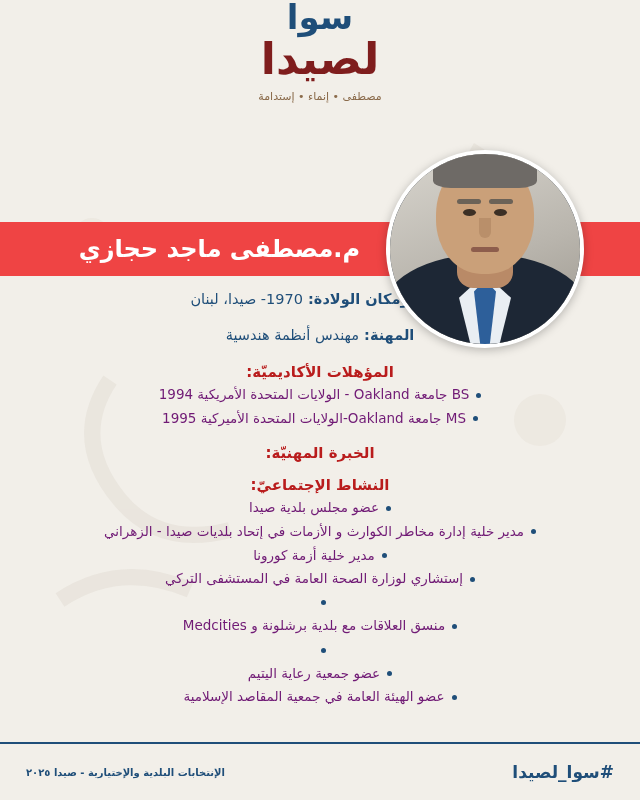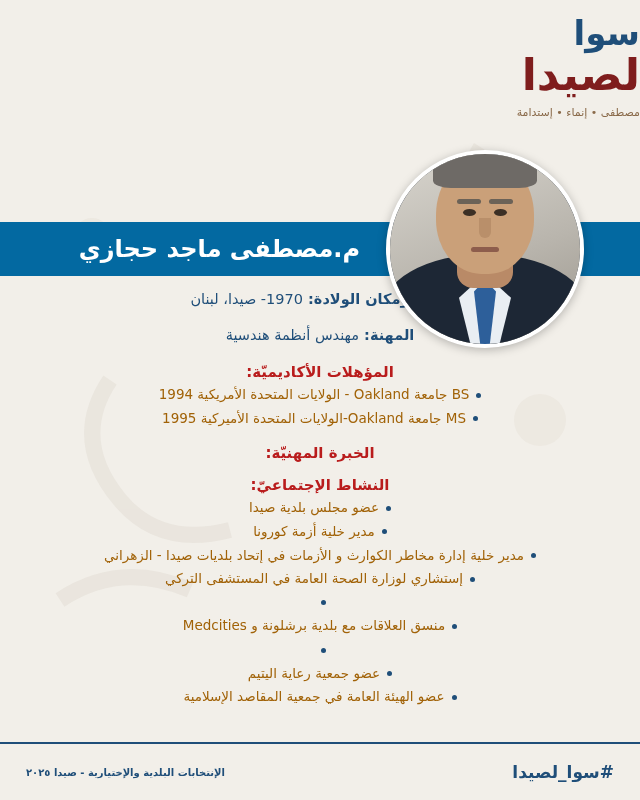--- a/index.html
+++ b/index.html
@@ -32,8 +32,7 @@
   
   .logo-block {
     position: relative;
-    padding-top: 16px;
-    text-align: right;
+    text-align: center;
     height: 150px;
   }
   .logo-arabic-top {

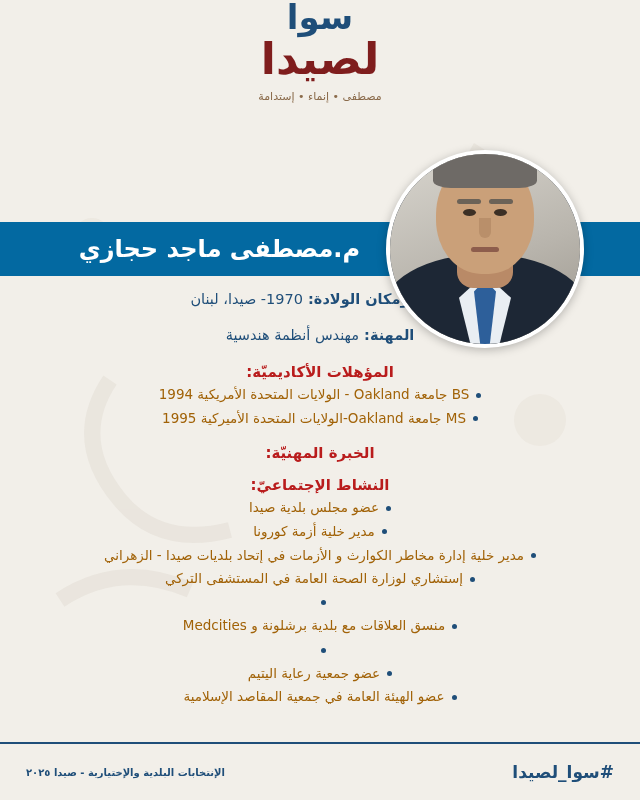--- a/index.html
+++ b/index.html
@@ -131,7 +131,7 @@
     right: 0;
     left: 0;
     height: 54px;
-    background: #0369a1;
+    background: #ef4444;
     display: flex;
     align-items: center;
     justify-content: flex-start;

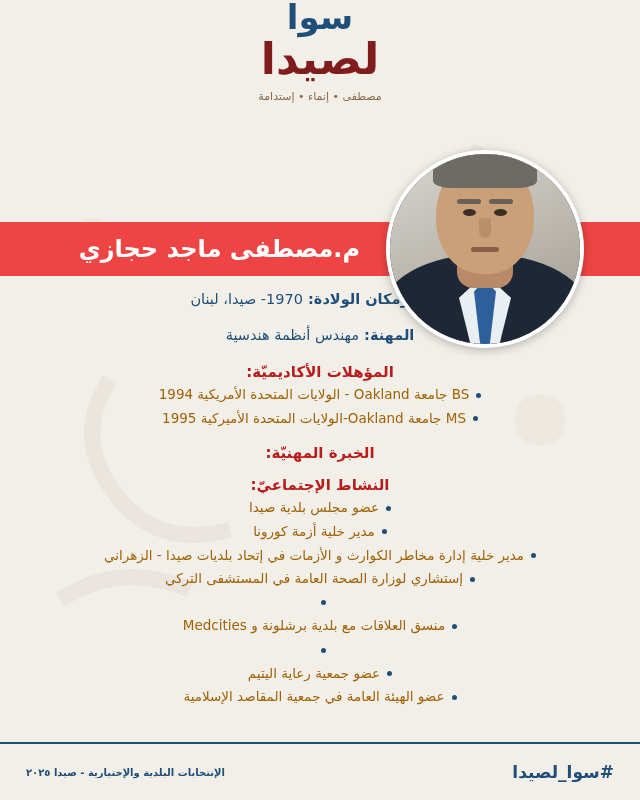--- a/index.html
+++ b/index.html
@@ -178,7 +178,7 @@
   .bullets li {
     position: relative;
     font-size: 13.5px;
-    color: #a16207;
+    color: #701a75;
     line-height: 1.75;
     padding-right: 0;
     display: block;

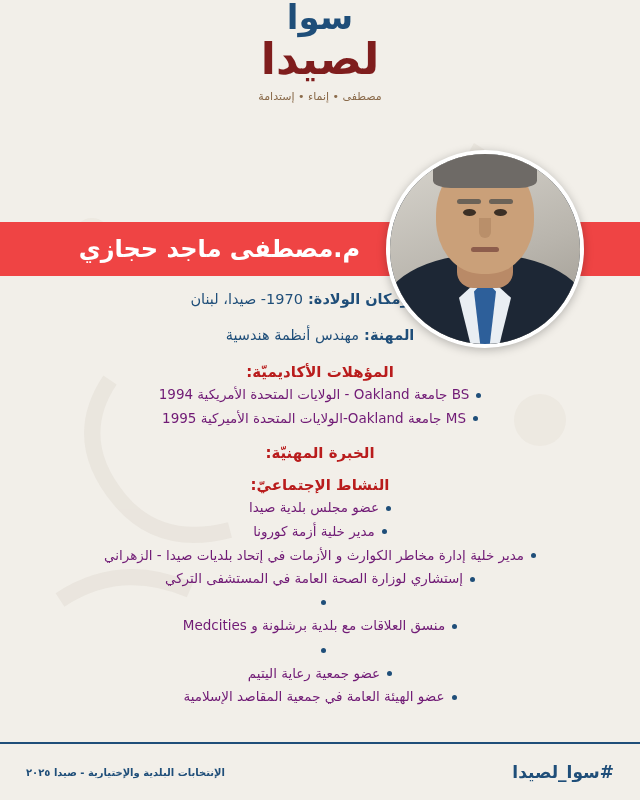--- a/index.html
+++ b/index.html
@@ -285,8 +285,8 @@
       <div class="sec-title">النشاط الإجتماعيّ:</div>
       <ul class="bullets">
         <li><span class="dot"></span><span>عضو مجلس بلدية صيدا</span></li>
+        <li><span class="dot"></span><span>مدير خلية إدارة مخاطر الكوارث و الأزمات في إتحاد بلديات صيدا - الزهراني</span></li>
         <li><span class="dot"></span><span>مدير خلية أزمة كورونا</span></li>
-        <li><span class="dot"></span><span>مدير خلية إدارة مخاطر الكوارث و الأزمات في إتحاد بلديات صيدا - الزهراني</span></li>
         <li><span class="dot"></span><span>إستشاري لوزارة الصحة العامة في المستشفى التركي</span></li>
         <li><span class="dot"></span></li>
         <li><span class="dot"></span><span>منسق العلاقات مع بلدية برشلونة و Medcities</span></li>

